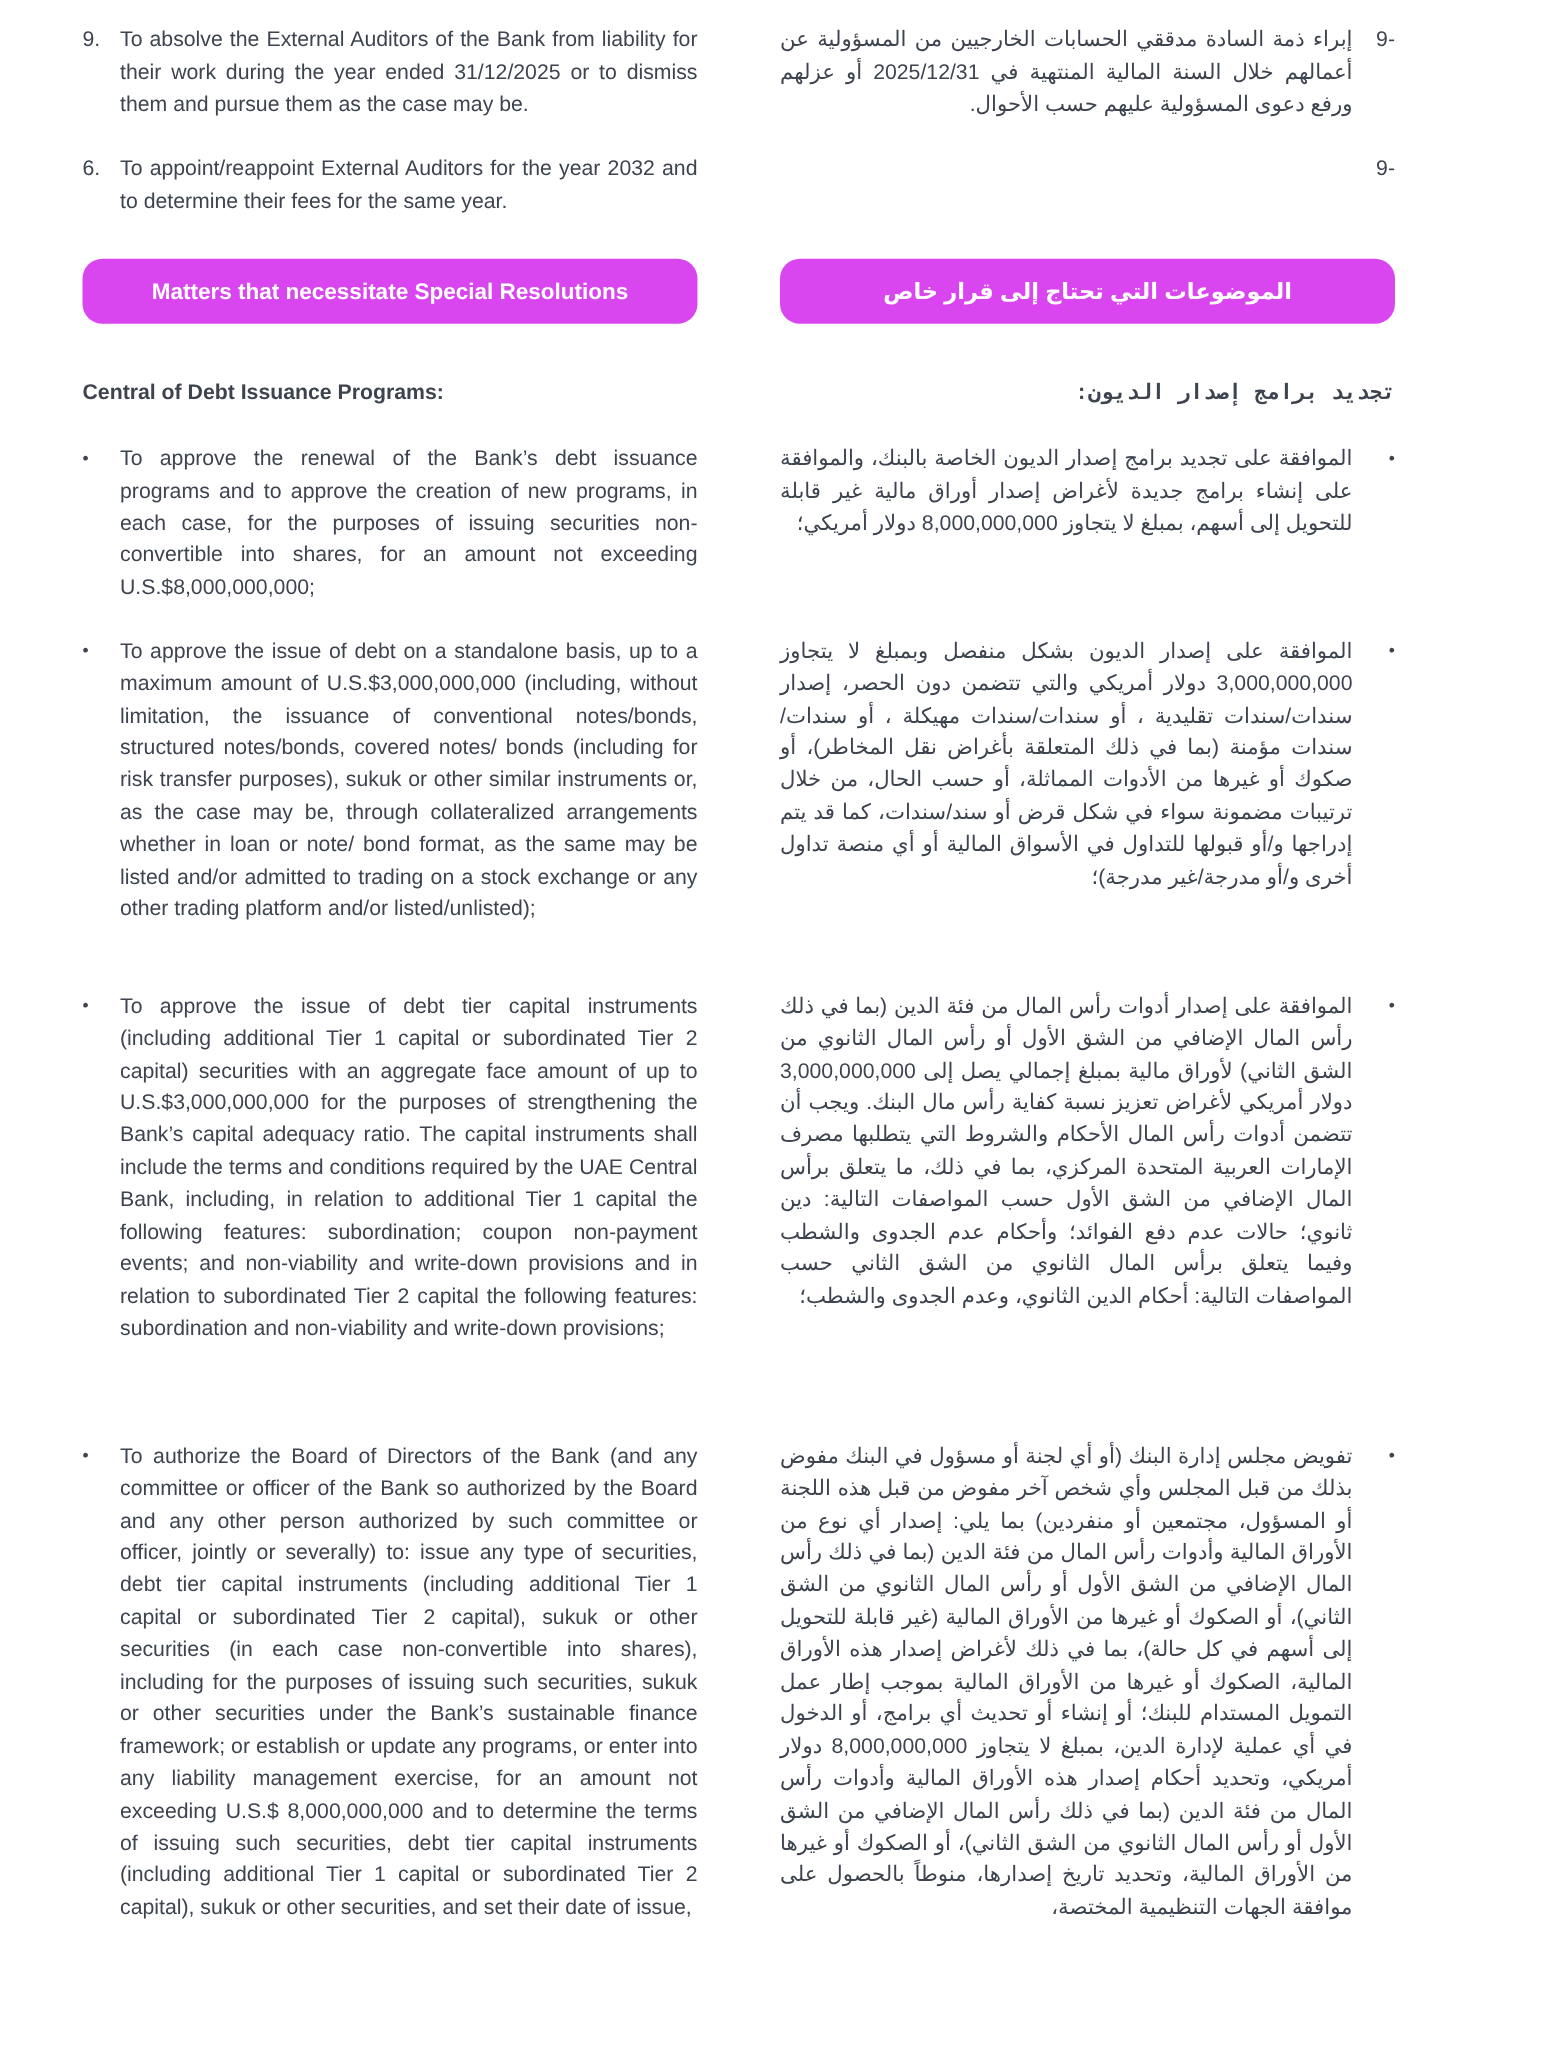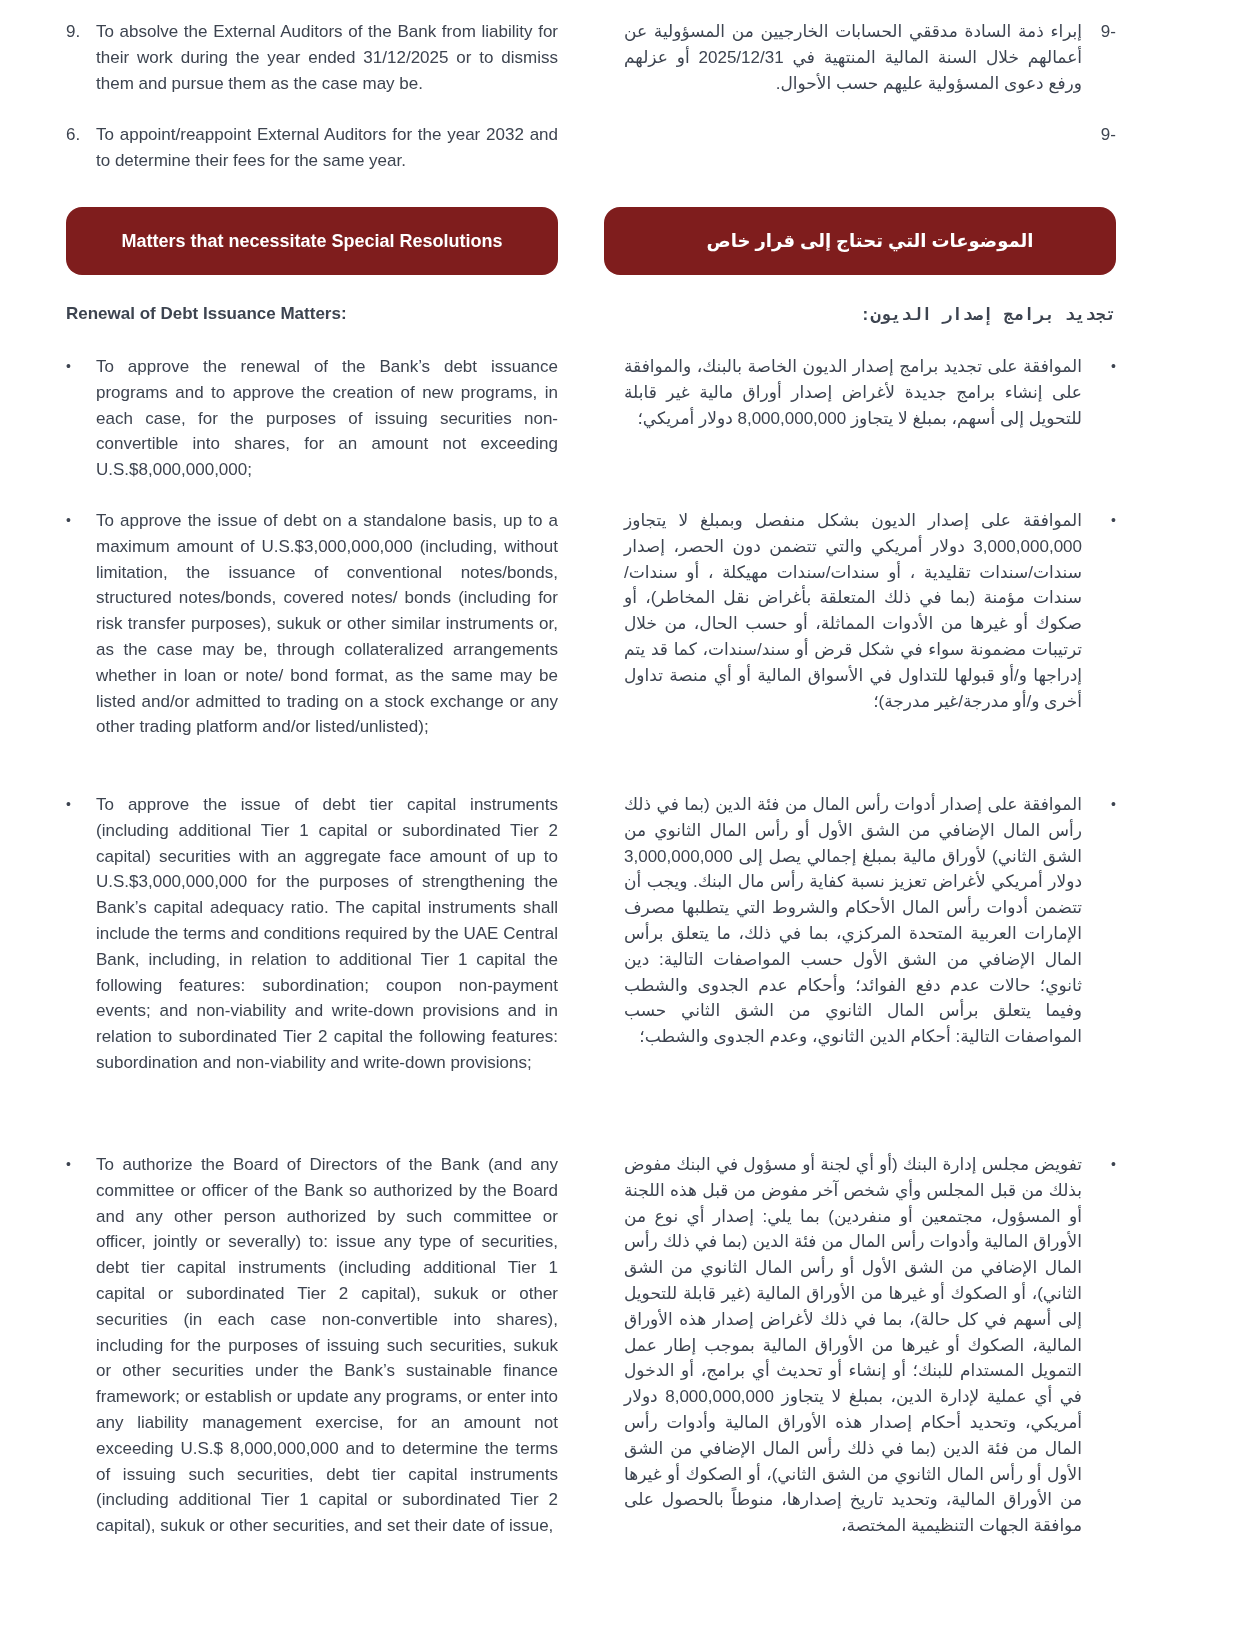--- a/index.html
+++ b/index.html
@@ -21,8 +21,8 @@
   .bullet { position: absolute; left: 0; top: 0; font-size: 14px; }
   .col-ar .bullet { left: auto; right: 0; }
   .banner {
-    position: absolute; height: 68px; width: 492px;
-    background: #7f1d1d; border-radius: 16px;
+    position: absolute; height: 52px; width: 492px;
+    background: #d946ef; border-radius: 16px;
     color: #ffffff; font-weight: bold; font-size: 18px;
     display: flex; align-items: center; justify-content: center;
   }

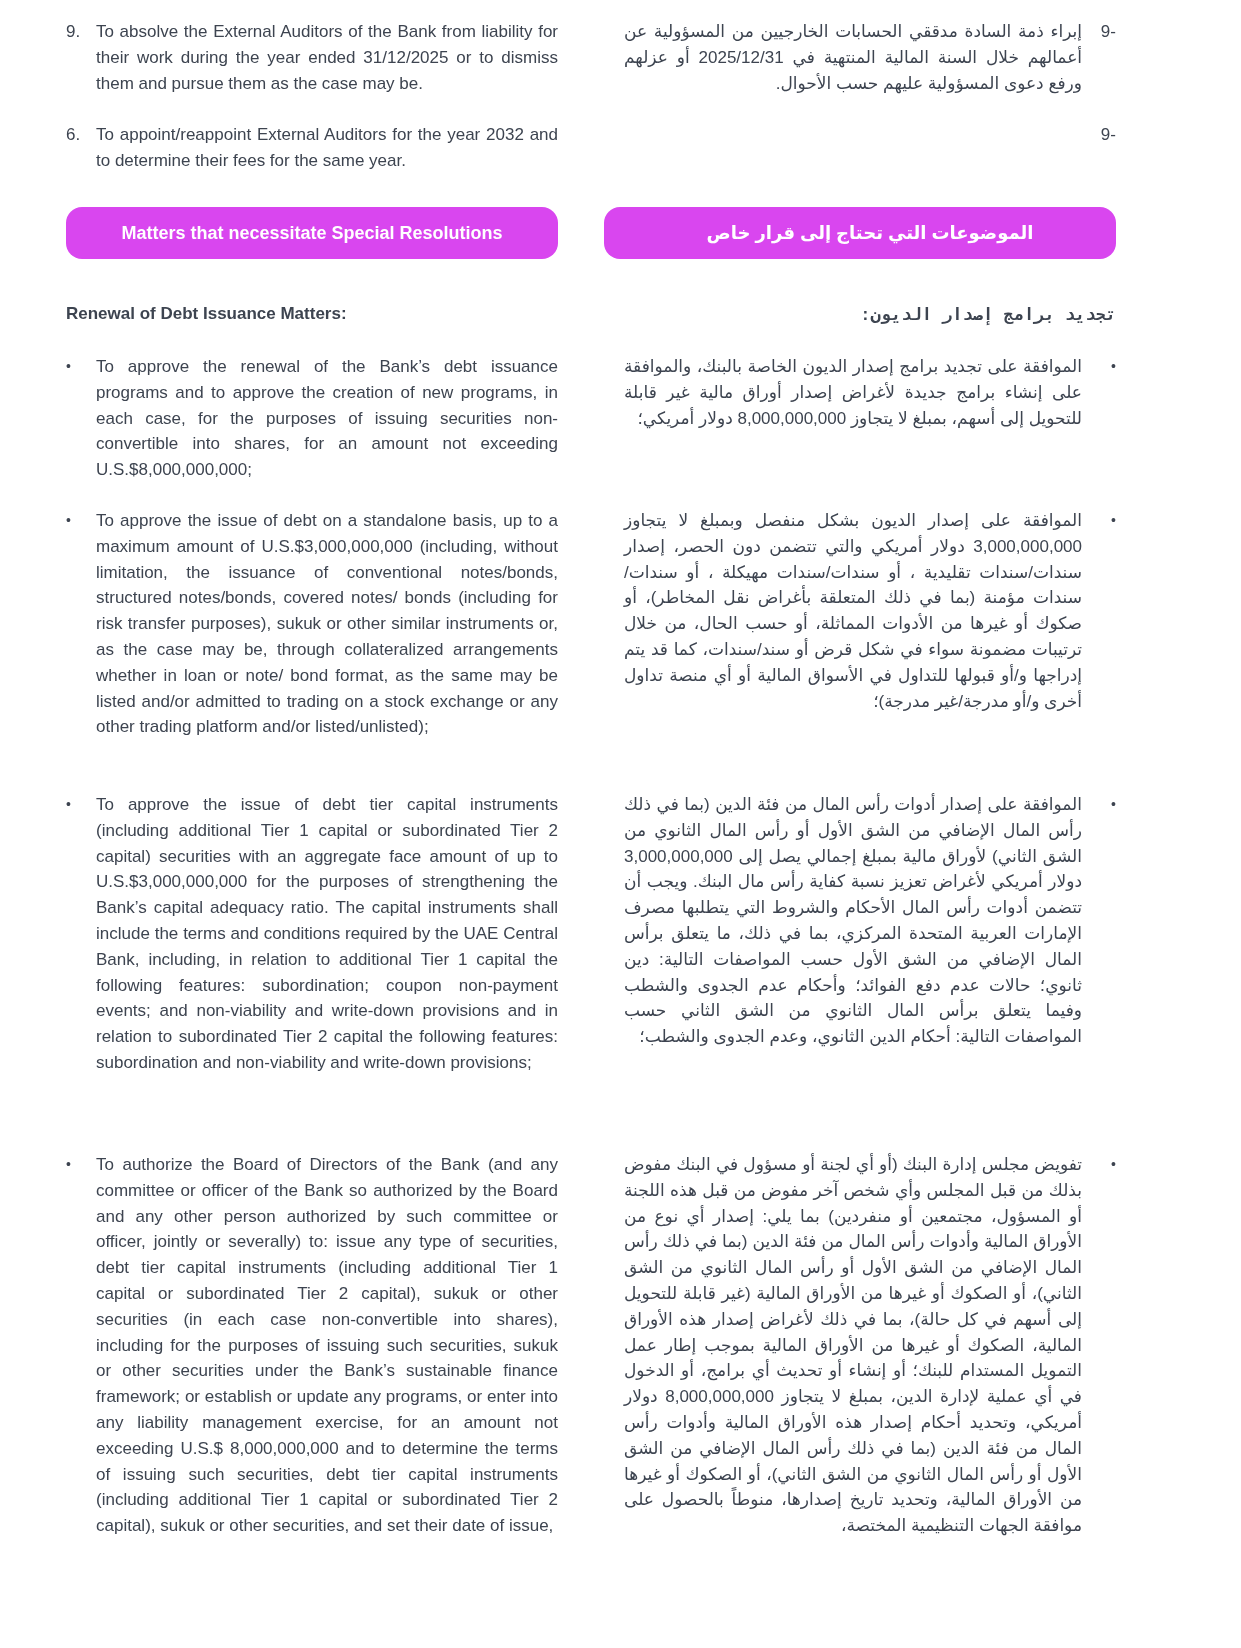--- a/index.html
+++ b/index.html
@@ -72,7 +72,7 @@
     <span class="num">-9</span>
   </div>
 
-  <div class="banner" style="top:207px; right:0;padding-left:20px;">الموضوعات التي تحتاج إلى قرار خاص</div>
+  <div class="banner" style="top:207px; right:0;">الموضوعات التي تحتاج إلى قرار خاص</div>
 
   <div class="heading" style="top:304px; right:0;font-family:Liberation Mono, monospace;">تجديد برامج إصدار الديون:</div>
 

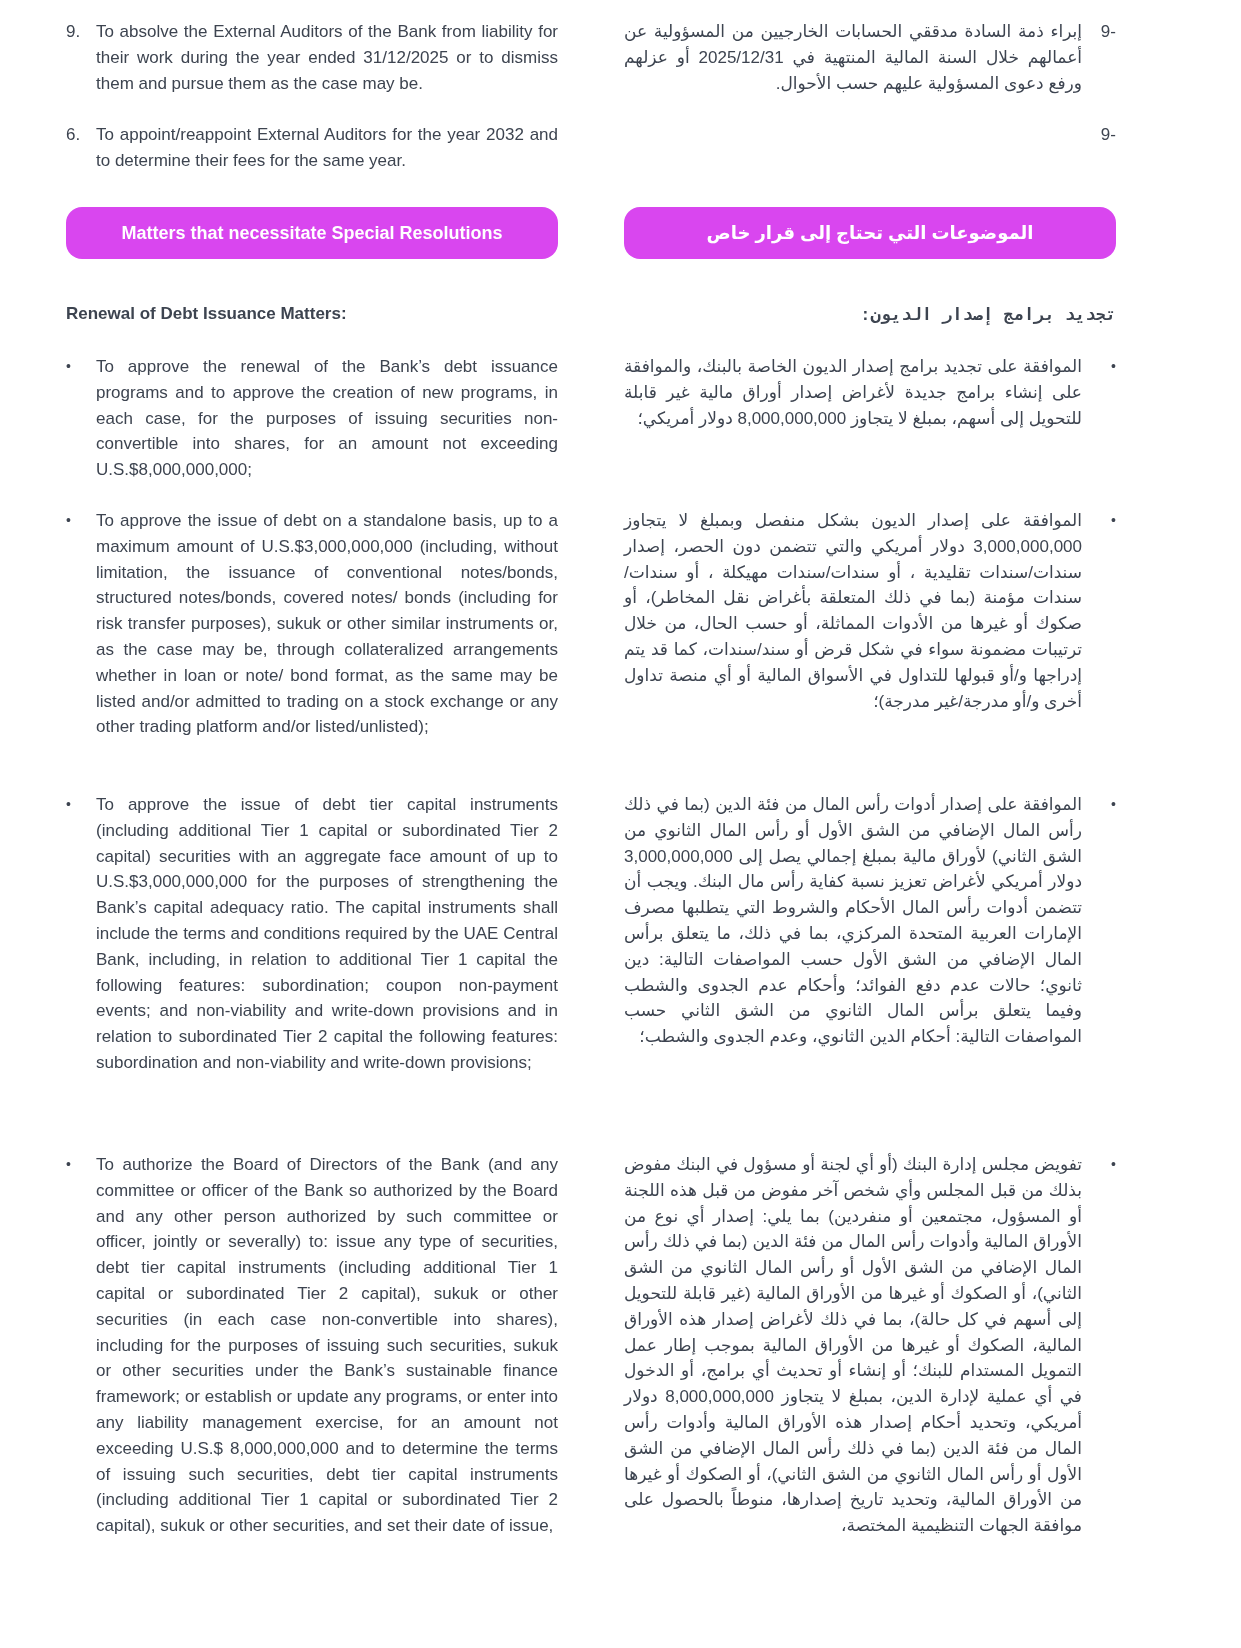--- a/index.html
+++ b/index.html
@@ -43,7 +43,7 @@
 
   <div class="banner" style="top:207px; left:0;">Matters that necessitate Special Resolutions</div>
 
-  <div class="heading" style="top:304px; left:0;">Renewal of Debt Issuance Matters:</div>
+  <div class="heading" style="top:304px; left:0;">Central of Debt Issuance Programs:</div>
 
   <div class="p bullet-item" style="position:absolute; top:354px; width:462px;">
     <span class="bullet">•</span>

